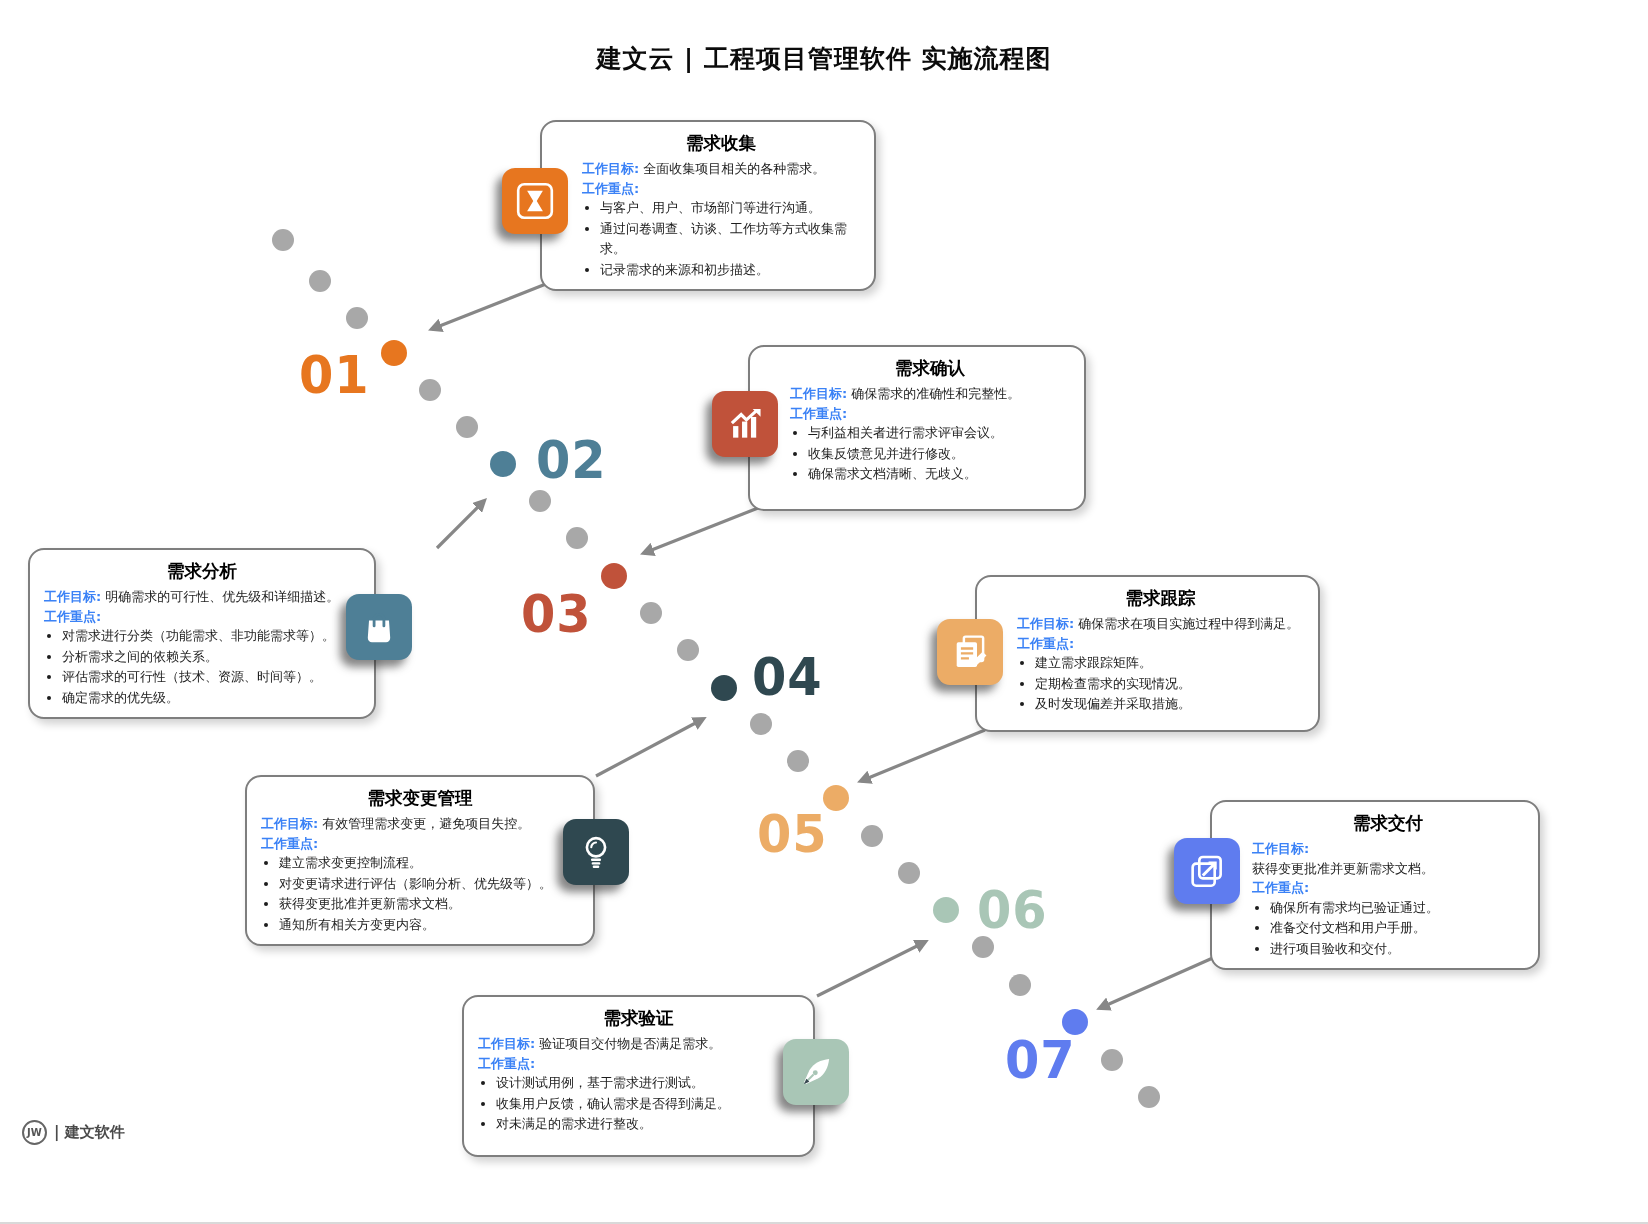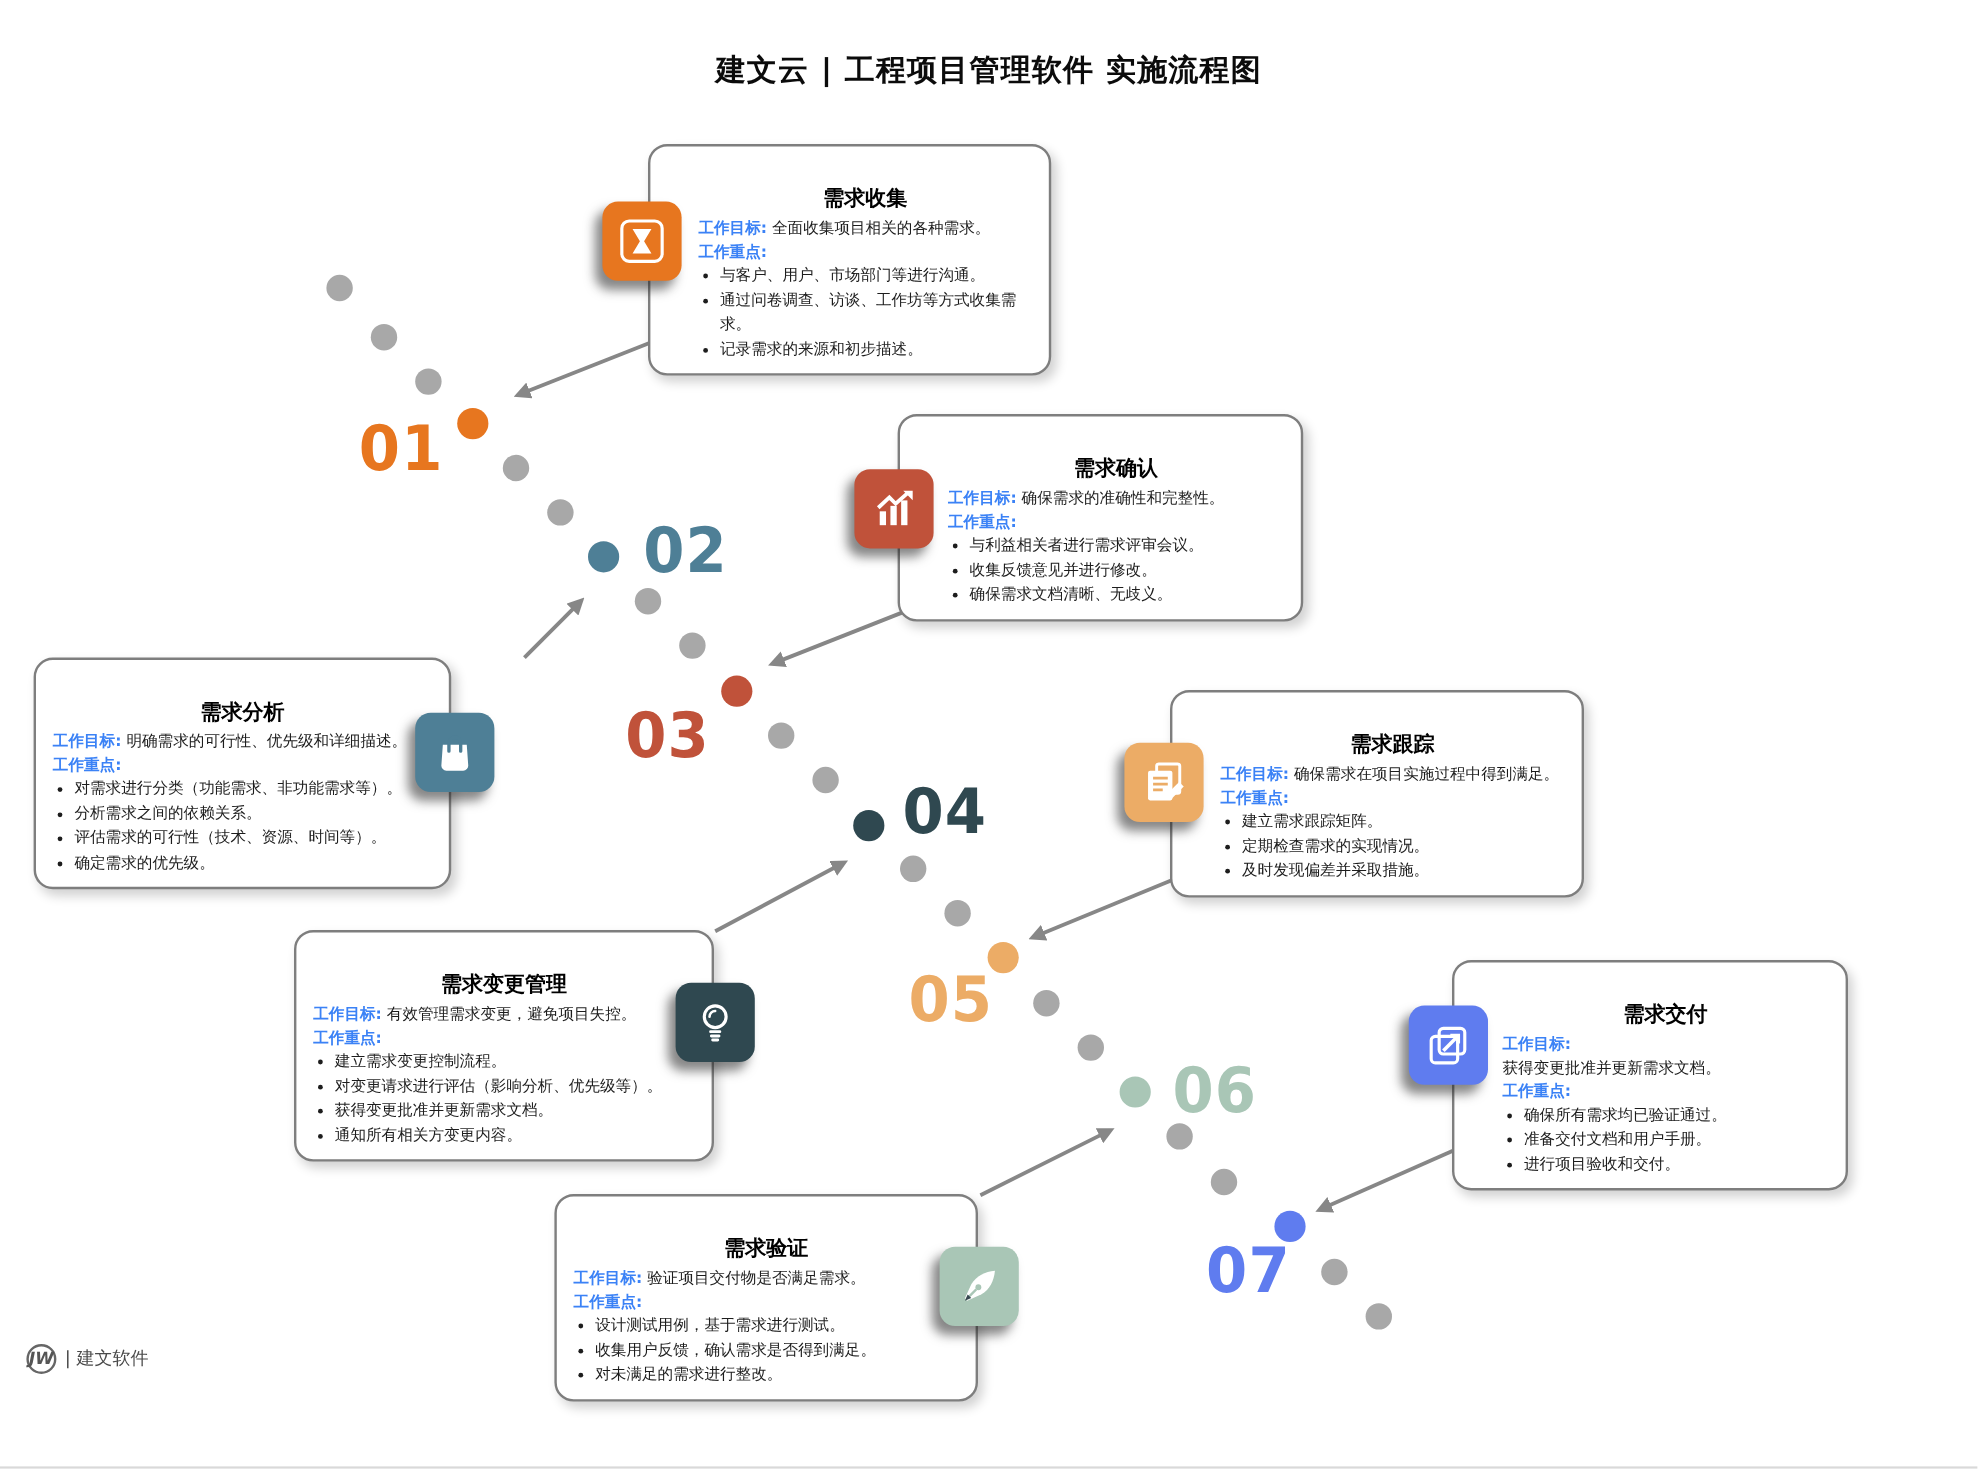--- a/index.html
+++ b/index.html
@@ -25,7 +25,7 @@
   .callout { position:absolute; z-index:3; background:#fff; border:2.5px solid #7e7e7e;
     border-radius:16px; box-shadow:4px 5px 9px rgba(0,0,0,.18); padding:9px 14px; }
   .callout.pad-left { padding-left:40px; }
-  .callout h2 { text-align:center; font-size:17.5px; font-weight:800; color:#000; margin-bottom:4px;margin-top:22px; }
+  .callout h2 { text-align:center; font-size:17.5px; font-weight:800; color:#000; margin-bottom:4px; }
   .goal-line { font-size:13px; color:#1d1d1d; line-height:1.5; }
   .goal-line strong, .focus-line strong { font-weight:700; color:#3b82f6; }
   .goal-block strong { display:block; }

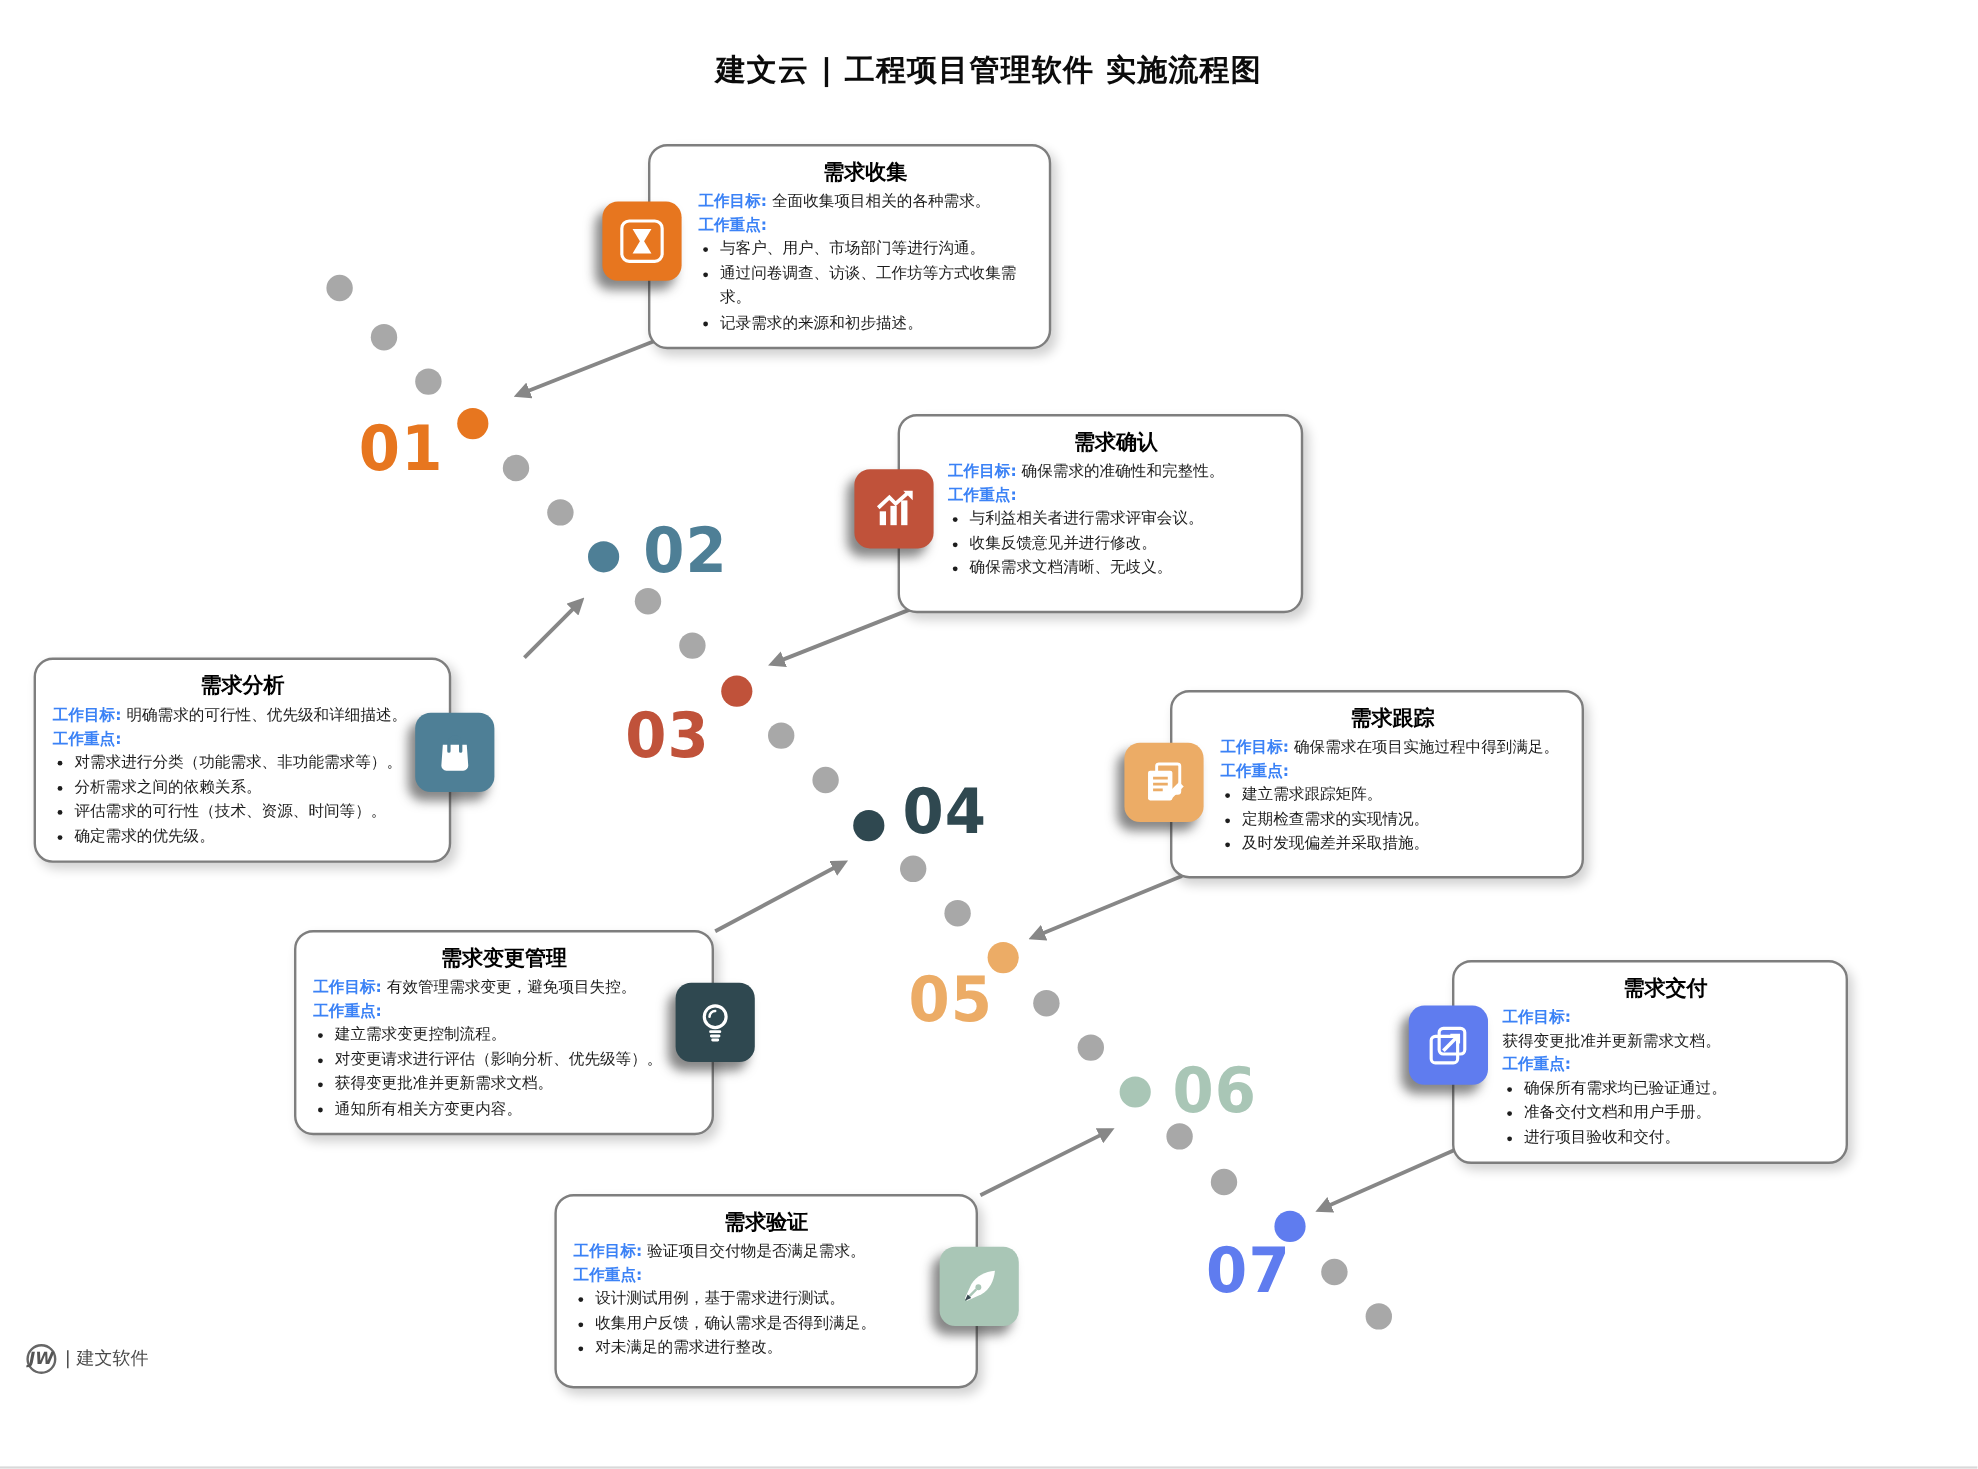--- a/index.html
+++ b/index.html
@@ -53,7 +53,7 @@
 
   .logo { position:absolute; left:22px; top:1120px; display:flex; align-items:center; gap:7px; z-index:2; }
   .logo-mark { display:inline-flex; align-items:center; justify-content:center; width:25px; height:25px;
-    border:2px solid #666; border-radius:50%; font-size:14px; font-style:italic; font-weight:bold; color:#555; }
+    border:2px solid #666; border-radius:50%; font-size:10px; font-weight:bold; color:#555; }
   .logo-text { font-size:15px; font-weight:400; color:#4a4a4a; }
 </style>
 </head>

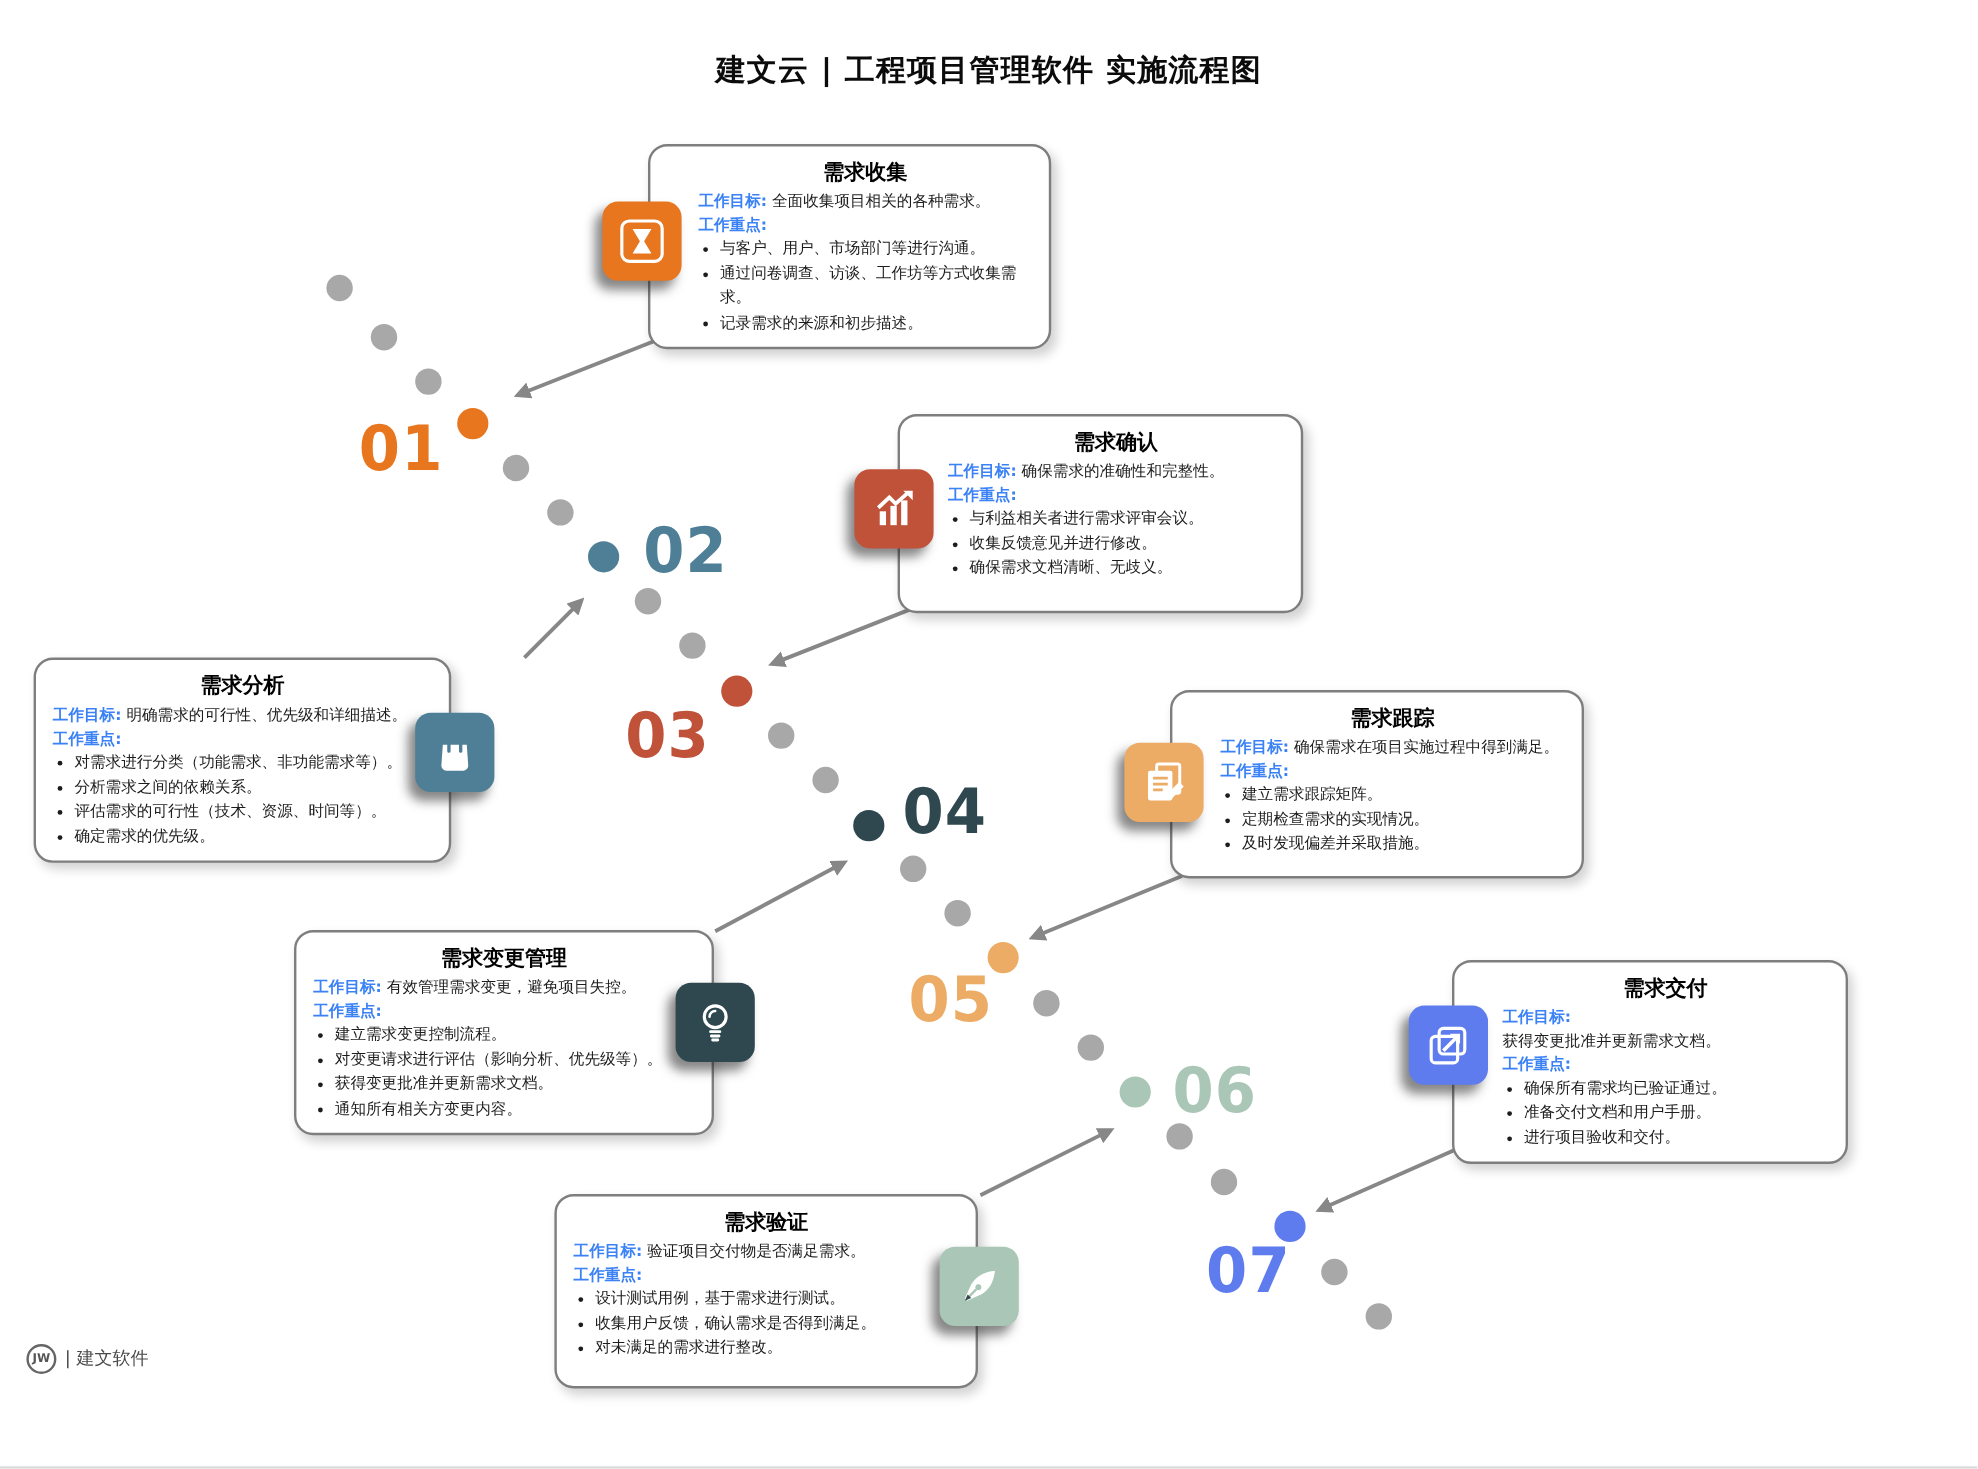--- a/index.html
+++ b/index.html
@@ -54,7 +54,7 @@
   .logo { position:absolute; left:22px; top:1120px; display:flex; align-items:center; gap:7px; z-index:2; }
   .logo-mark { display:inline-flex; align-items:center; justify-content:center; width:25px; height:25px;
     border:2px solid #666; border-radius:50%; font-size:10px; font-weight:bold; color:#555; }
-  .logo-text { font-size:15px; font-weight:400; color:#4a4a4a; }
+  .logo-text { font-size:15px; font-weight:700; color:#4a4a4a; }
 </style>
 </head>
 <body>

